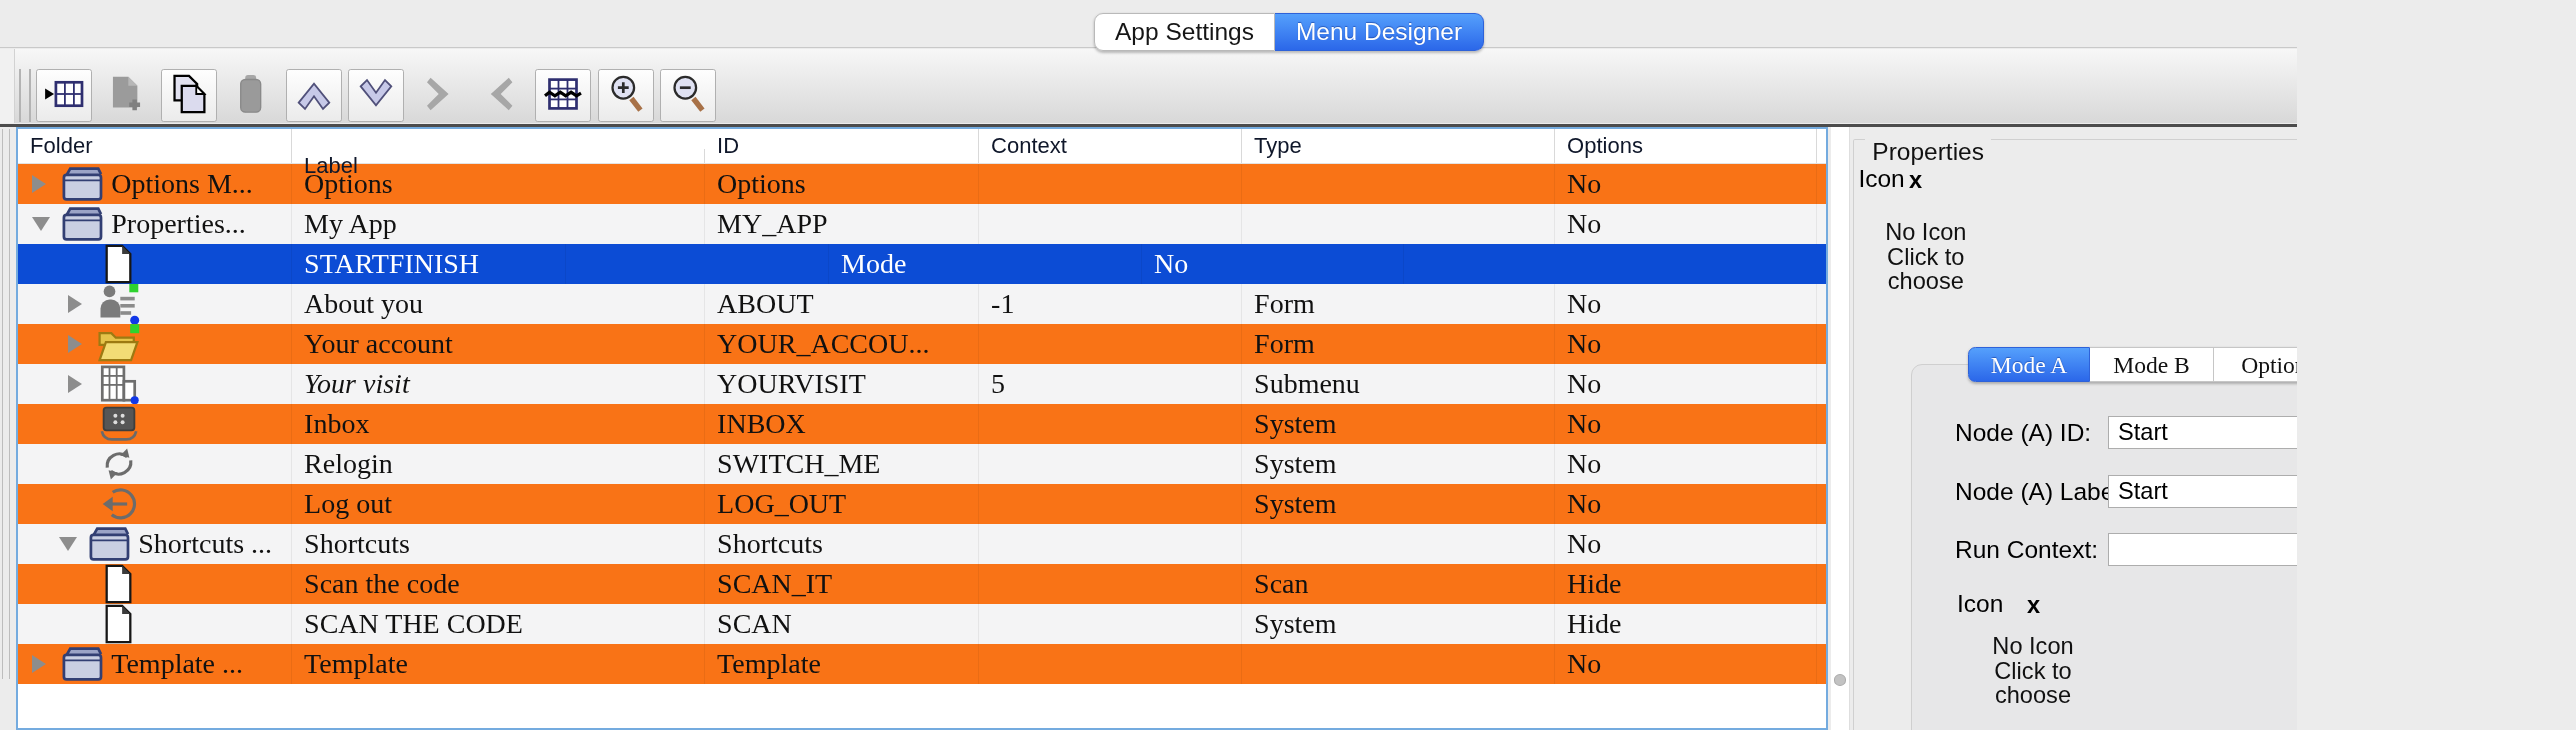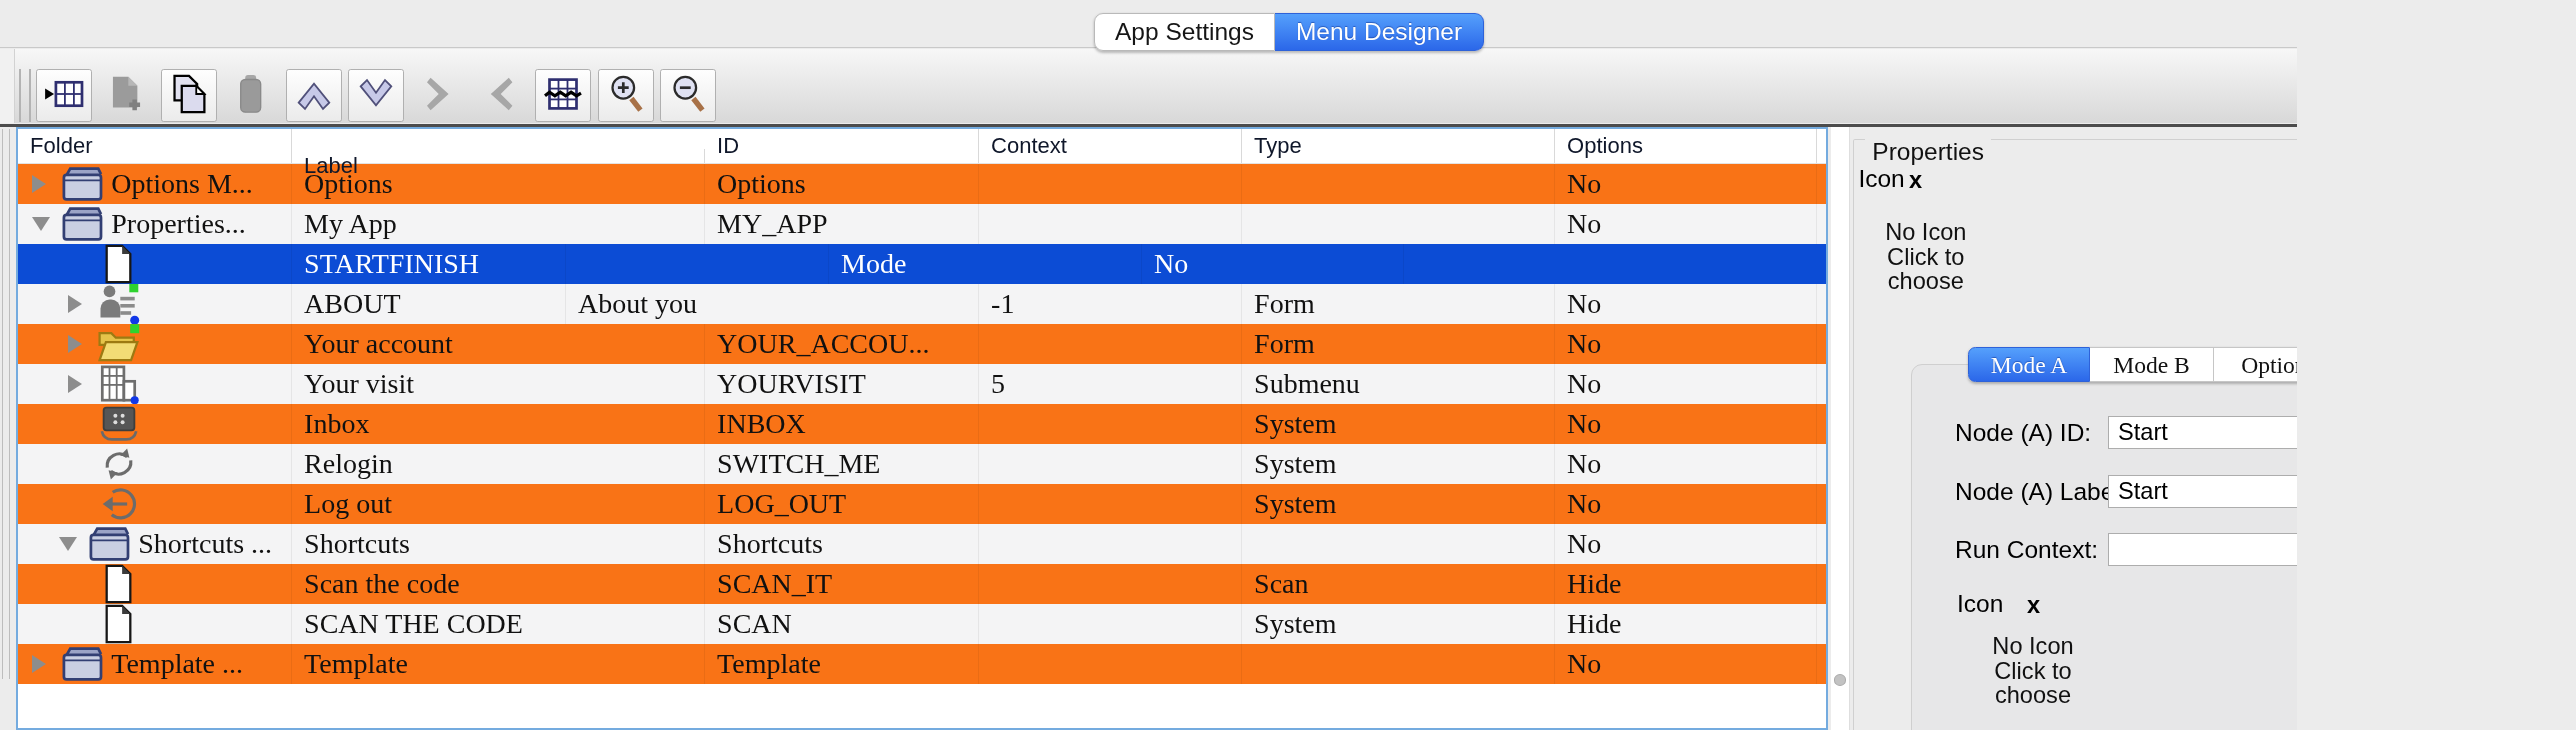--- a/index.html
+++ b/index.html
@@ -257,8 +257,8 @@
             </span>
             <span class="treetext"></span>
           </div>
+          <div class="td" style="width: 413px;">About you</div>
           <div class="td" style="width: 274px;">ABOUT</div>
-          <div class="td" style="width: 413px;">About you</div>
           <div class="td" style="width: 263px;">-1</div>
           <div class="td" style="width: 313px;">Form</div>
           <div class="td" style="width: 262px;">No</div>

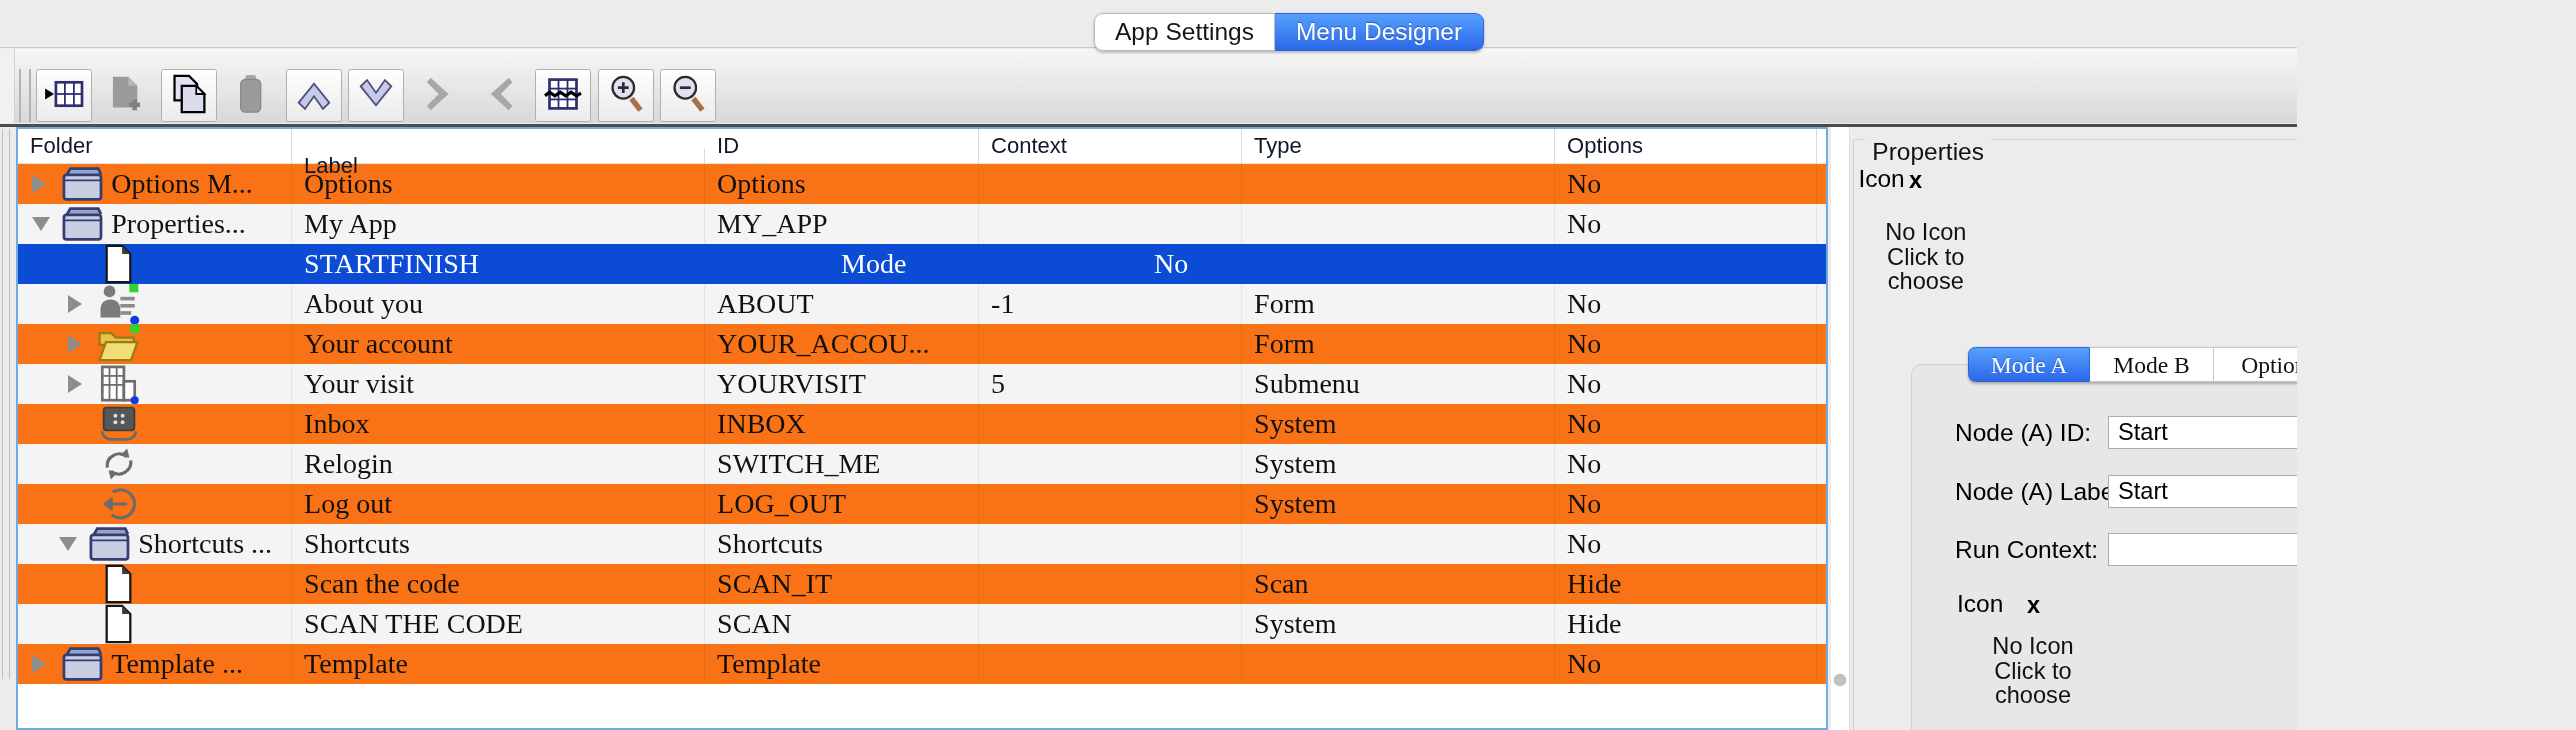--- a/index.html
+++ b/index.html
@@ -303,7 +303,7 @@
             </span>
             <span class="treetext"></span>
           </div>
-          <div class="td" style="width: 413px;">Your visit</div>
+          <div class="td" style="width: 413px; font-style: italic;">Your visit</div>
           <div class="td" style="width: 274px;">YOURVISIT</div>
           <div class="td" style="width: 263px;">5</div>
           <div class="td" style="width: 313px;">Submenu</div>

